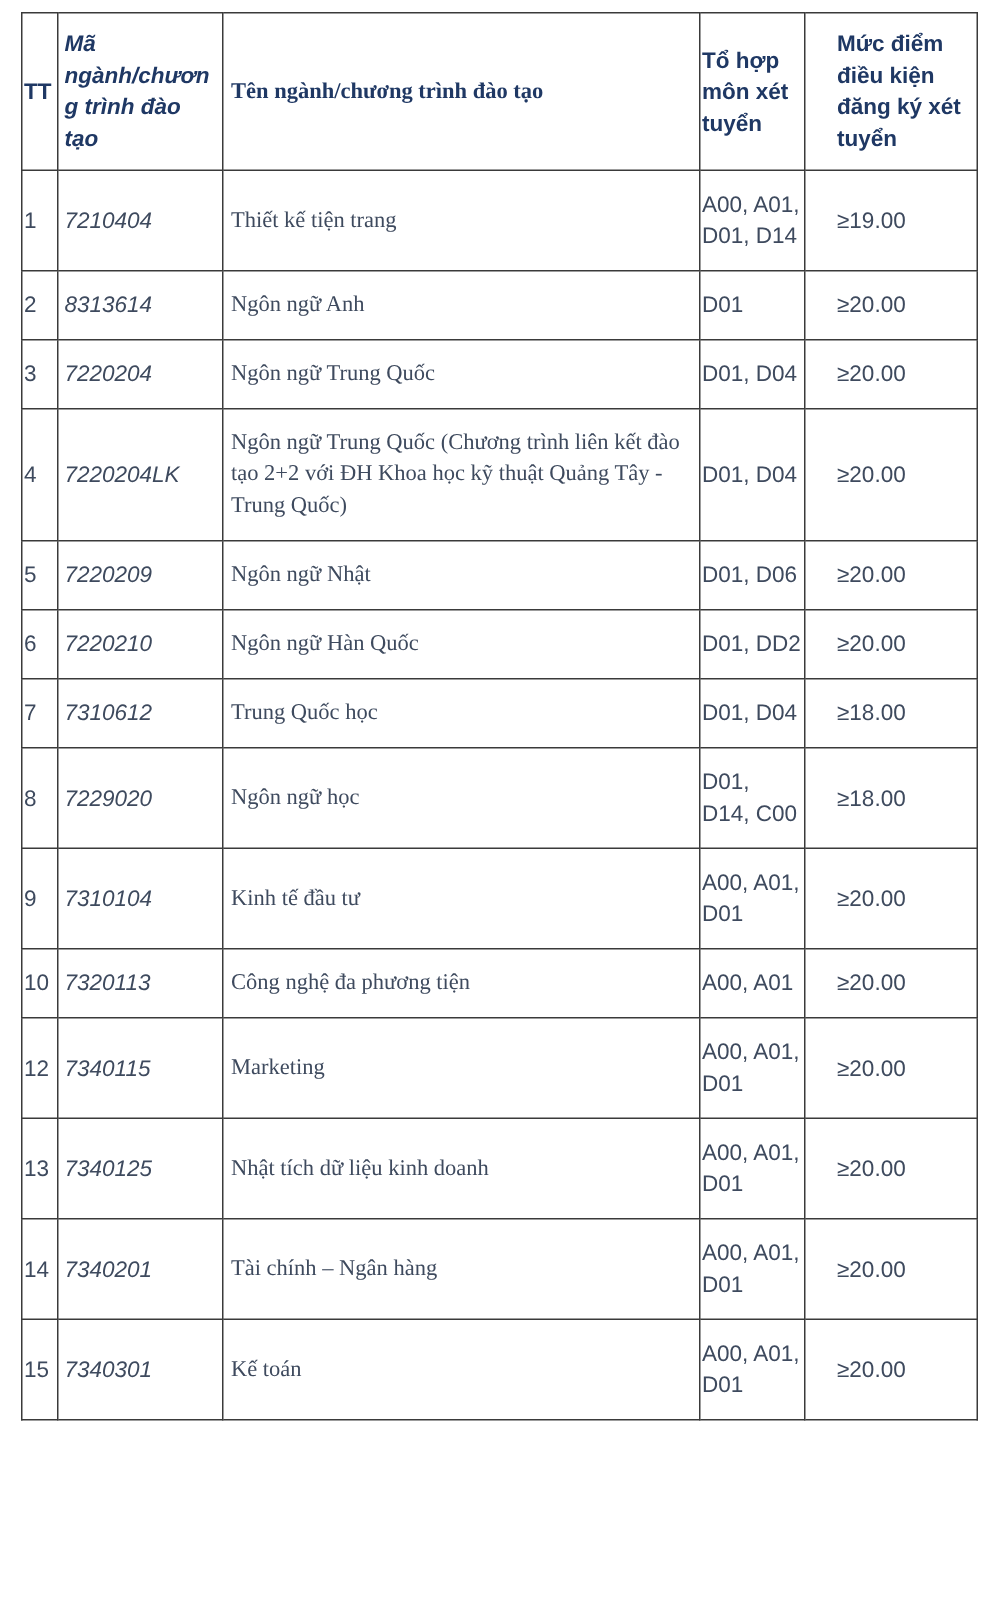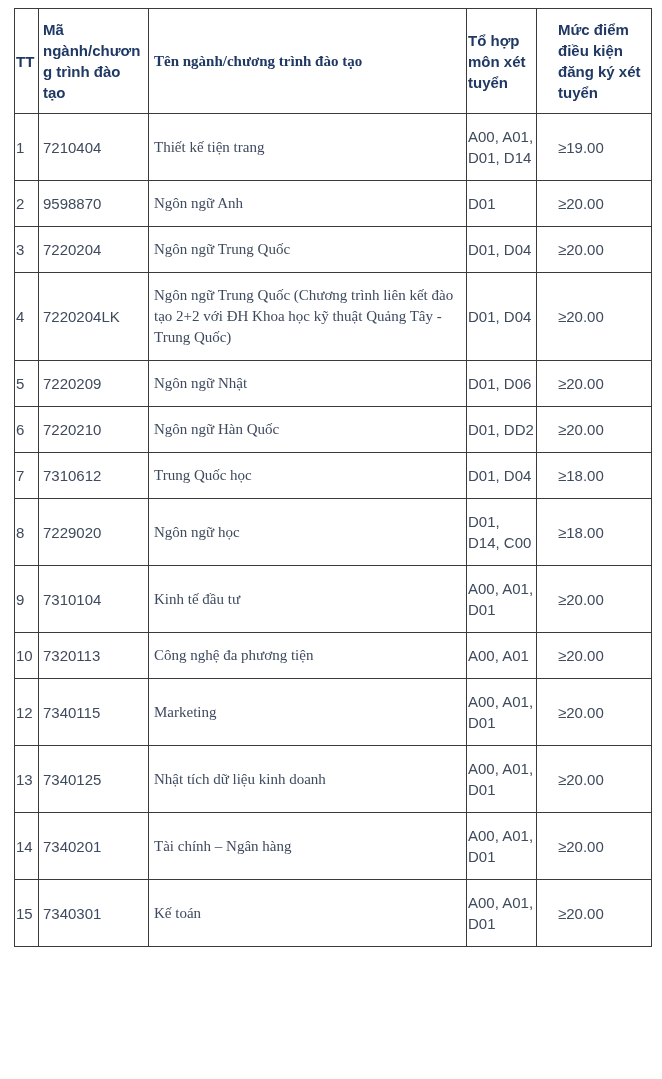--- a/index.html
+++ b/index.html
@@ -44,7 +44,7 @@
     color:var(--body-text);
   }
   td.k0,th.h0{padding-left:1px;padding-right:1px;}
-  td.k1,th.h1{padding-left:4px;}
+  td.k1,th.h1{padding-left:4px;font-style:italic;}
   td.k2,th.h2{padding-left:5px;padding-right:6px;font-family:Liberation Serif, serif;}
   td.k3,th.h3{padding-left:1px;padding-right:2px;}
   td.k4,th.h4{padding-left:21px;}

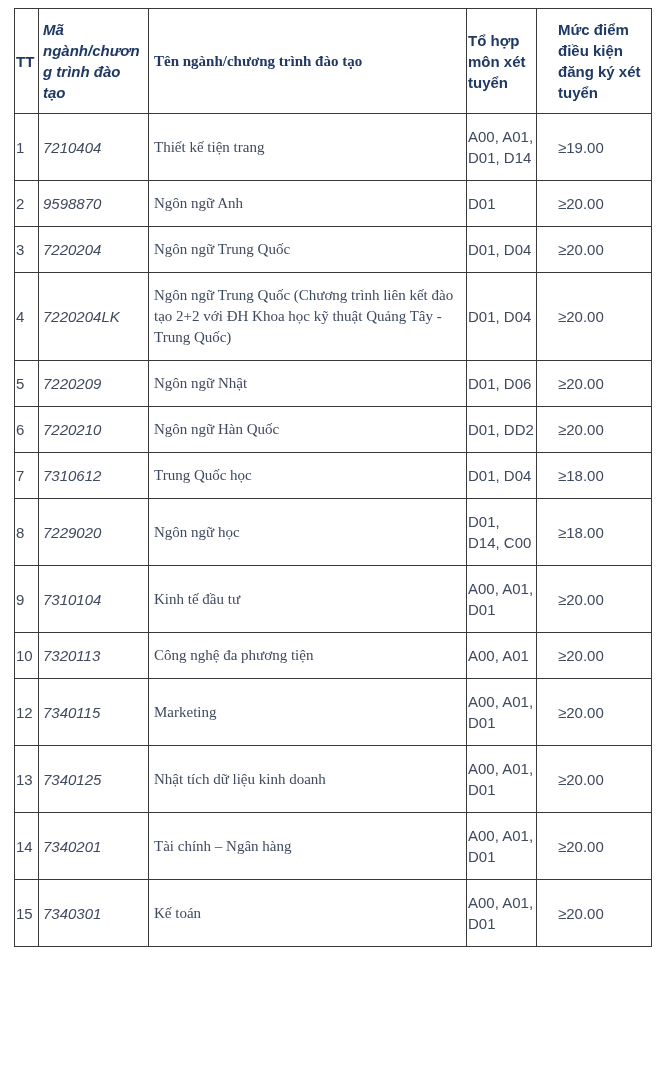--- a/index.html
+++ b/index.html
@@ -80,7 +80,7 @@
         </tr>
         <tr>
           <td class="k0">2</td>
-          <td class="k1">9598870</td>
+          <td class="k1">8313614</td>
           <td class="k2">Ngôn ngữ Anh</td>
           <td class="k3">D01</td>
           <td class="k4">≥20.00</td>

